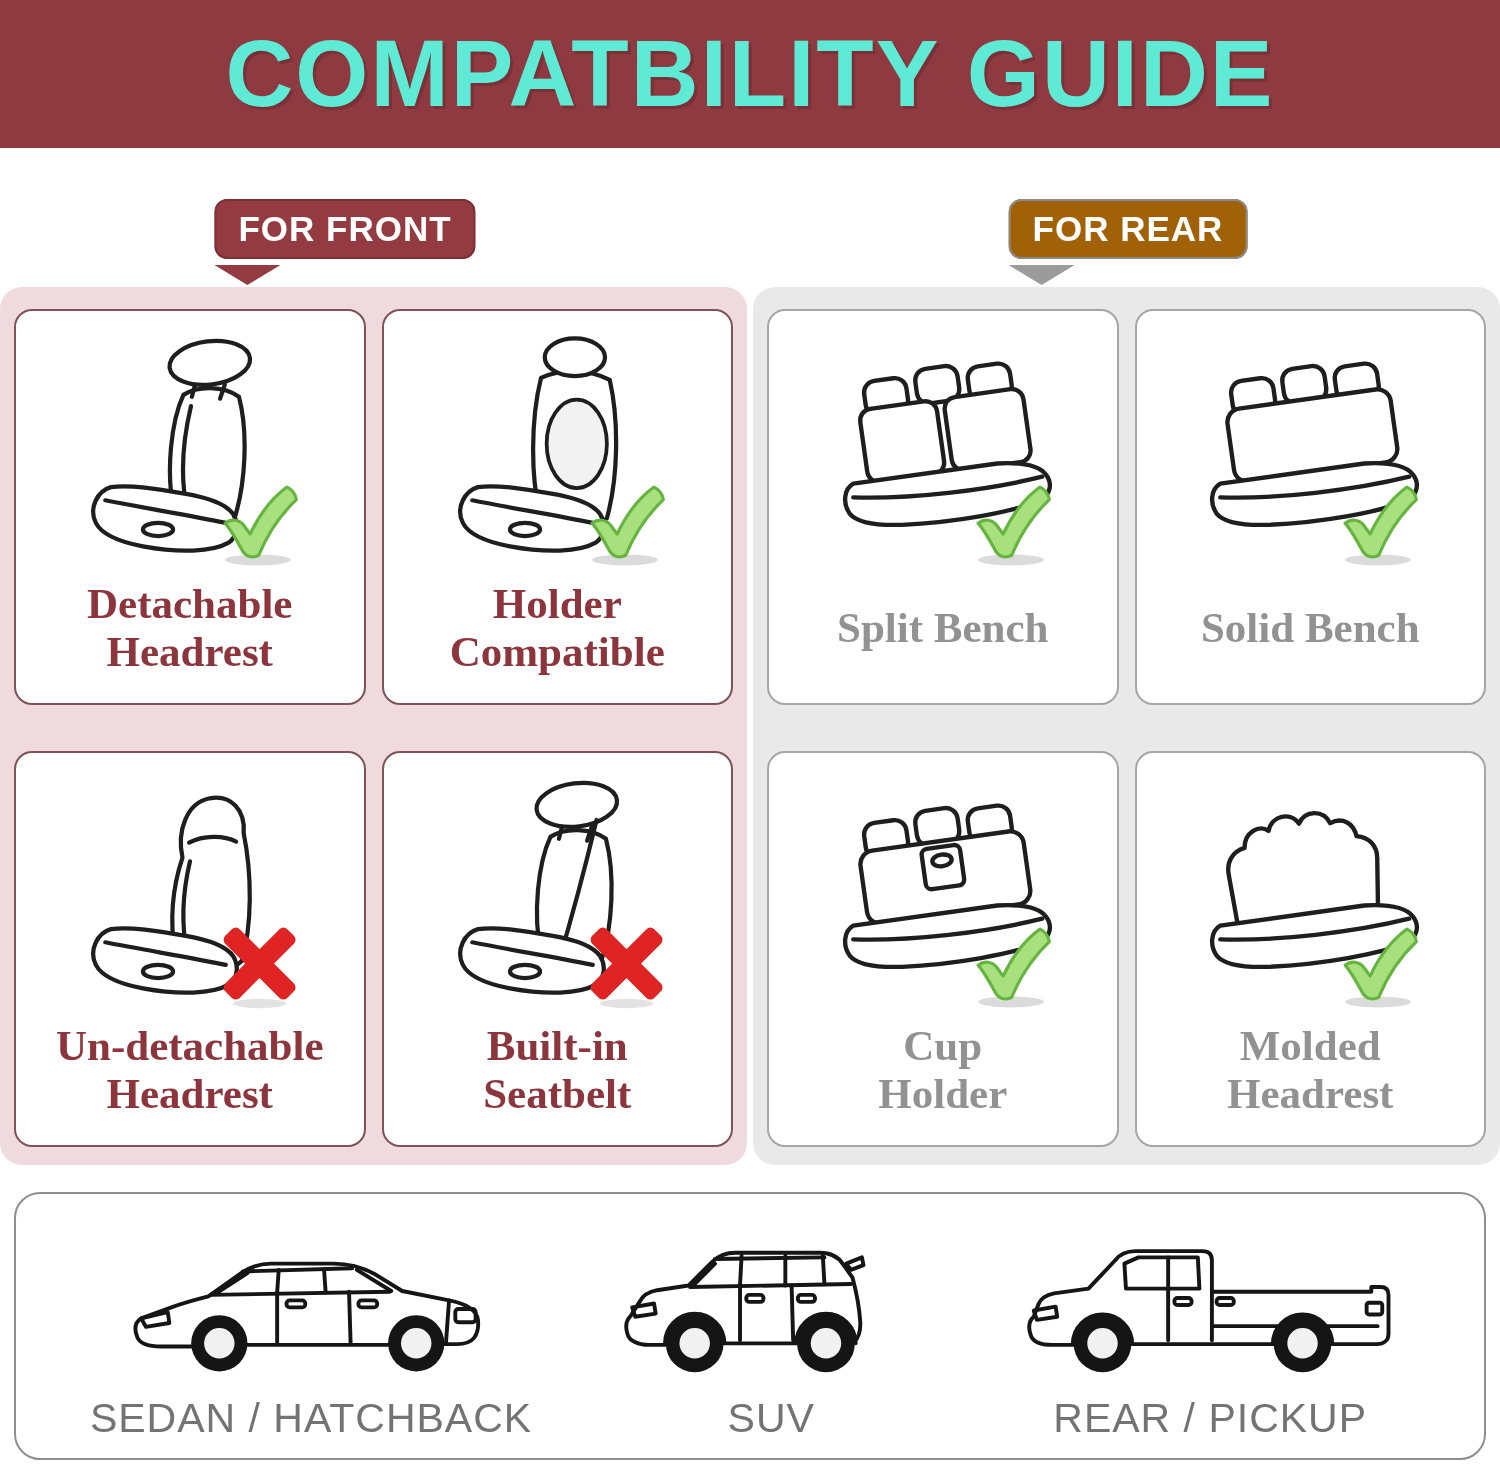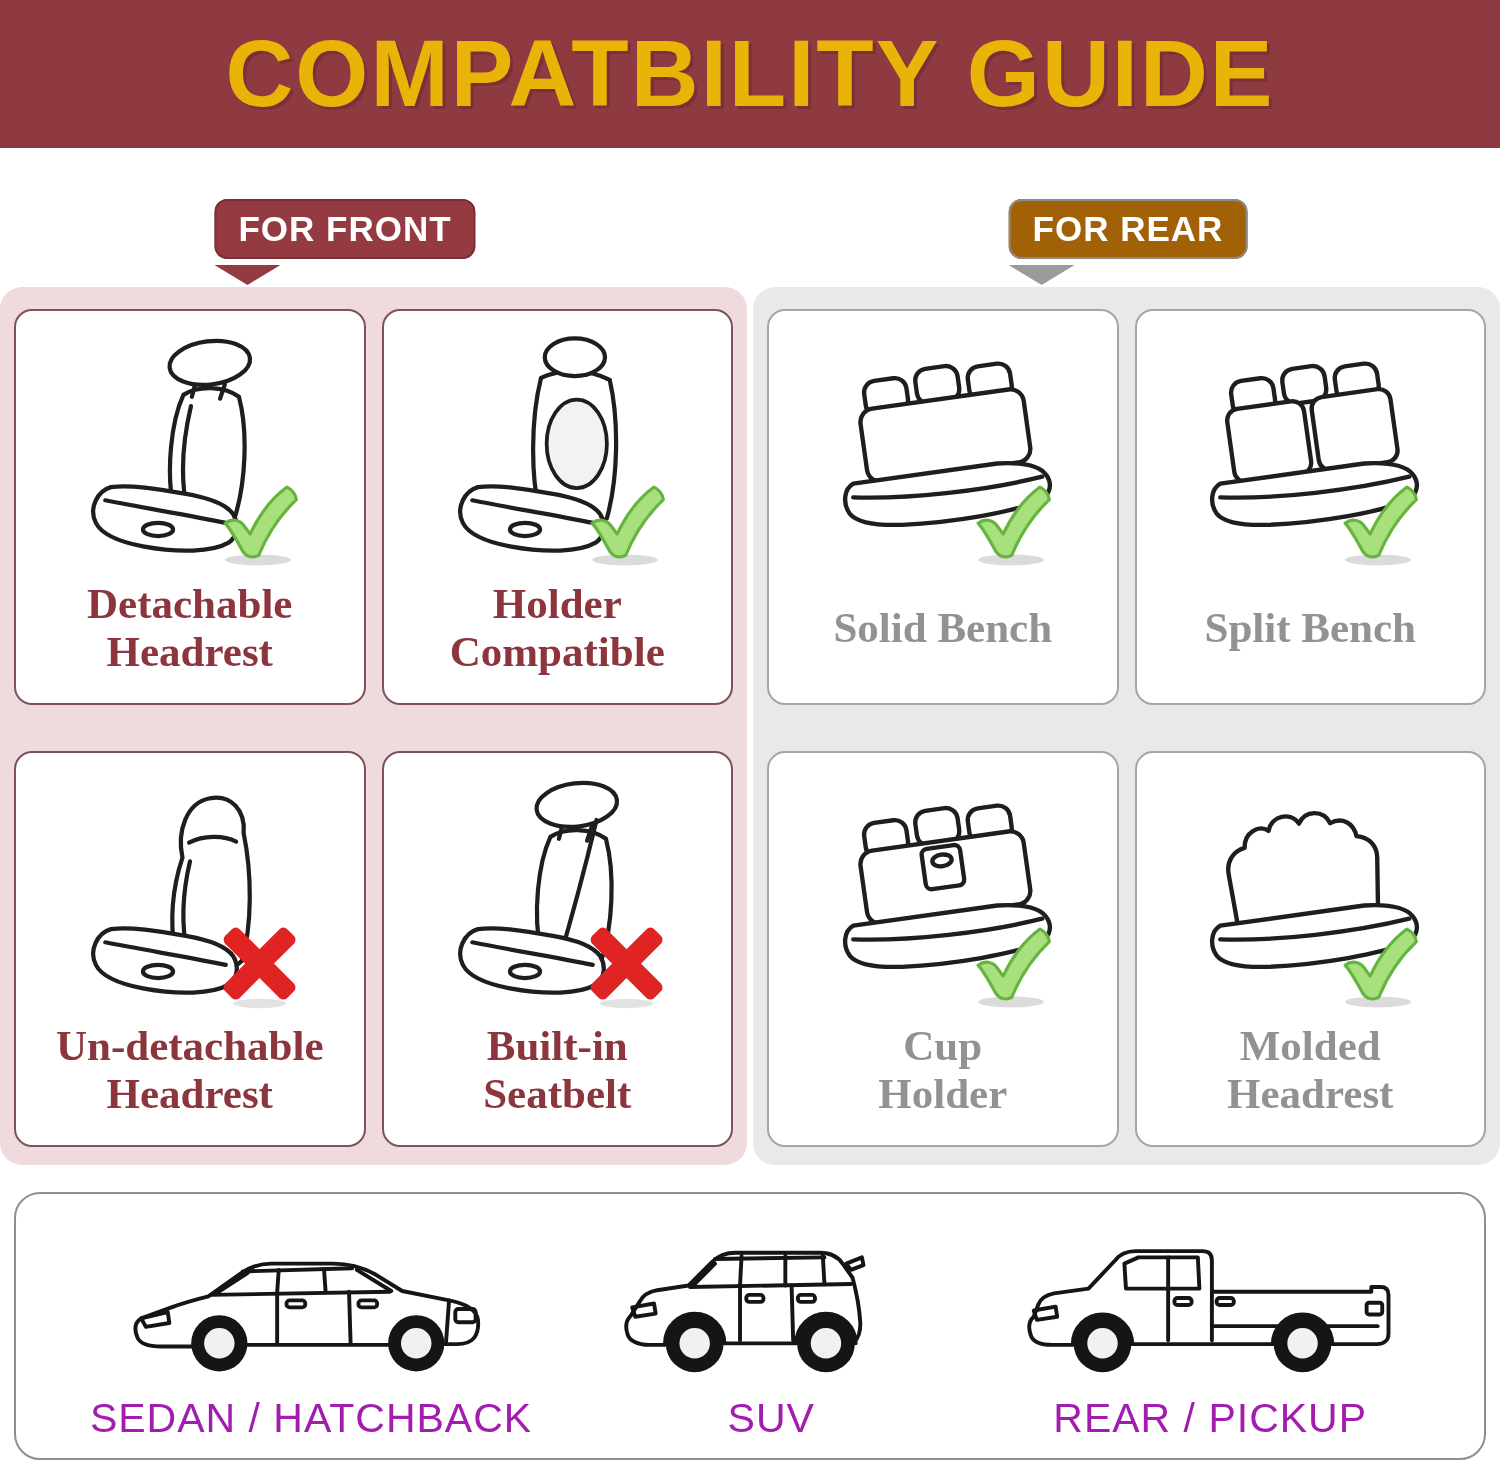--- a/index.html
+++ b/index.html
@@ -16,7 +16,7 @@
     display:flex;align-items:center;justify-content:center;
   }
   .header h1{
-    margin:0;color:#eab308;font-size:94px;font-weight:bold;
+    margin:0;color:#5eead4;font-size:94px;font-weight:bold;
     letter-spacing:2px;
     text-shadow:3px 3px 0 rgba(60,20,22,.25);
     white-space:nowrap;

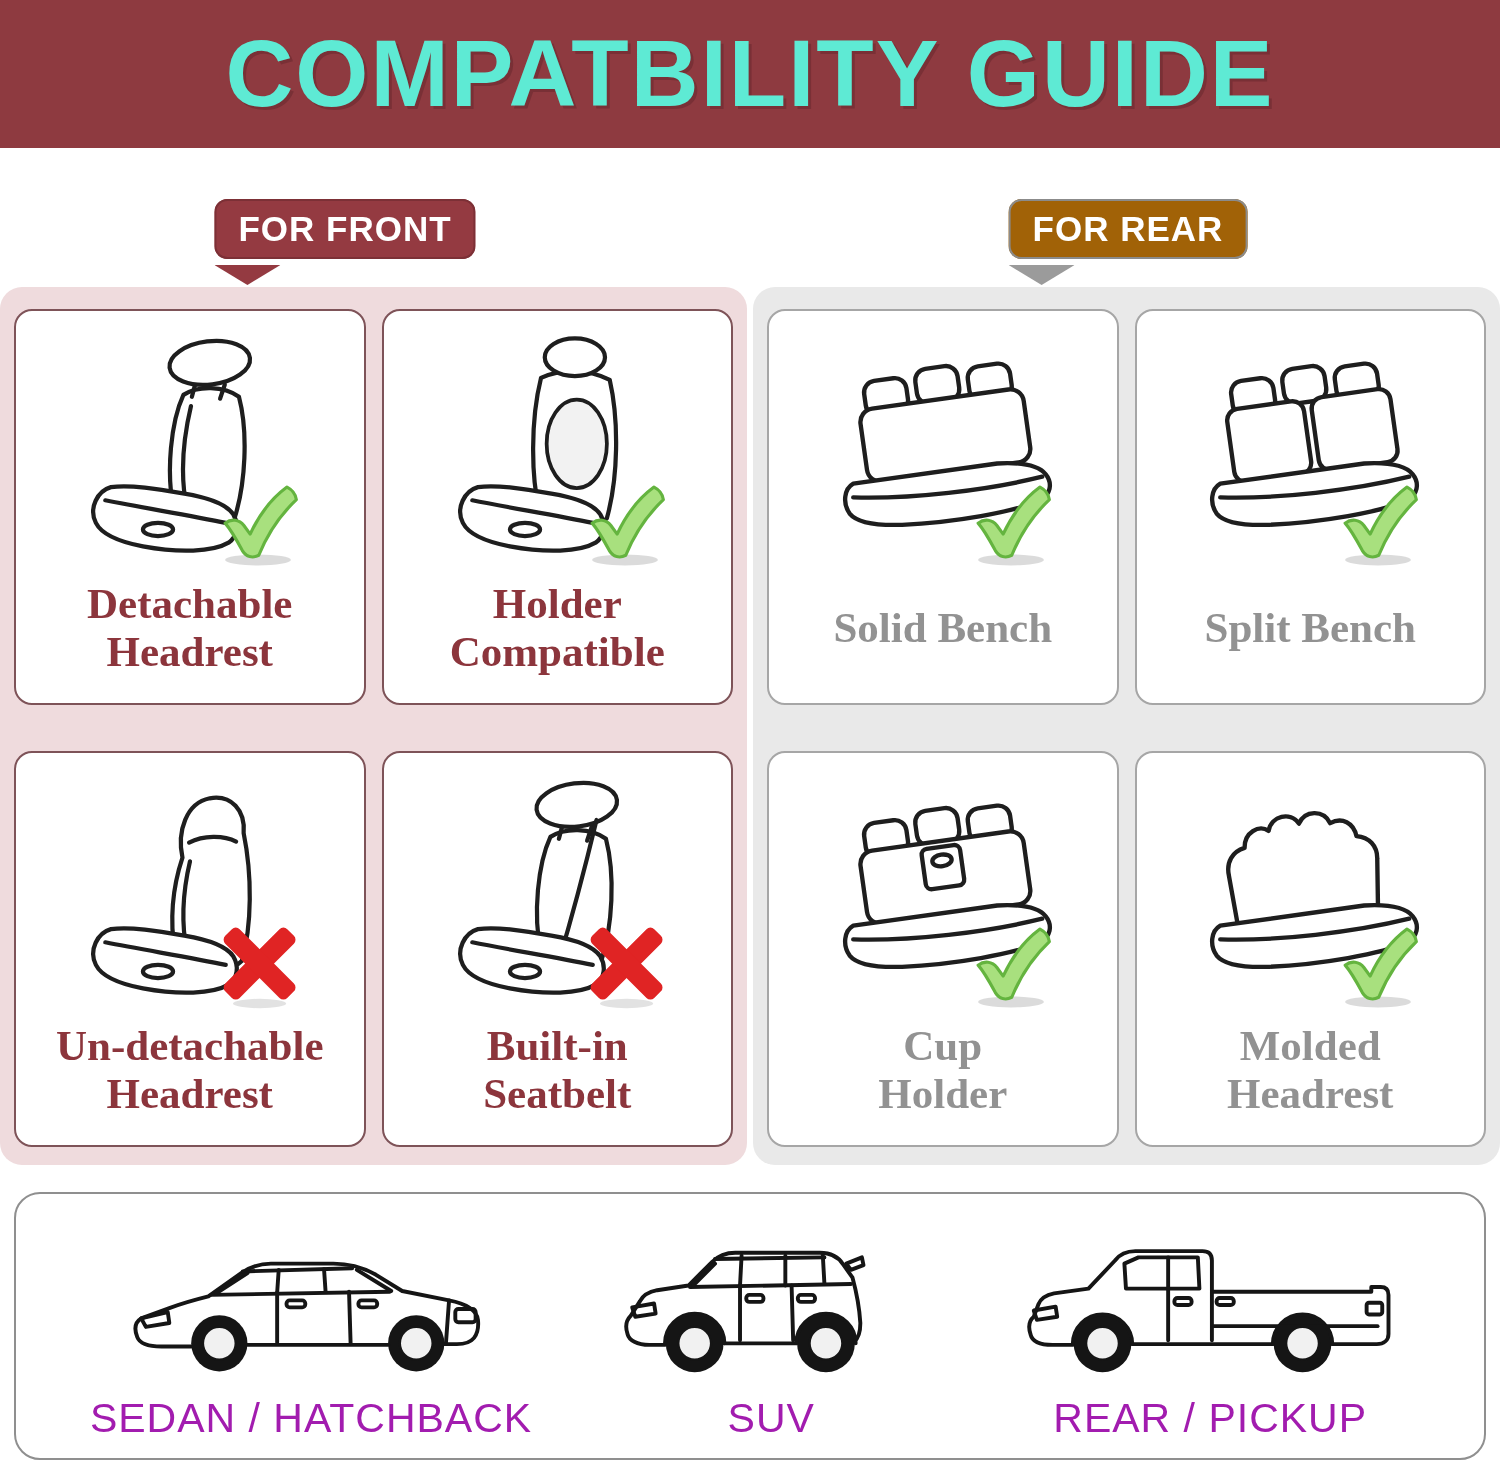--- a/index.html
+++ b/index.html
@@ -324,6 +324,18 @@
     <div class="card">
       <div class="fig">
         <svg class="drawing bench" viewBox="0 0 260 235">
+            <use href="#def-bench-split"></use>
+          </svg>
+        <svg class="mark" viewBox="0 0 120 120">
+            <use href="#def-check"></use>
+          </svg>
+      </div>
+      <div class="label">Split Bench</div>
+    </div>
+
+    <div class="card">
+      <div class="fig">
+        <svg class="drawing bench" viewBox="0 0 260 235">
             <use href="#def-bench-solid"></use>
           </svg>
         <svg class="mark" viewBox="0 0 120 120">
@@ -331,18 +343,6 @@
           </svg>
       </div>
       <div class="label">Solid Bench</div>
-    </div>
-
-    <div class="card">
-      <div class="fig">
-        <svg class="drawing bench" viewBox="0 0 260 235">
-            <use href="#def-bench-split"></use>
-          </svg>
-        <svg class="mark" viewBox="0 0 120 120">
-            <use href="#def-check"></use>
-          </svg>
-      </div>
-      <div class="label">Split Bench</div>
     </div>
 
     <div class="card">

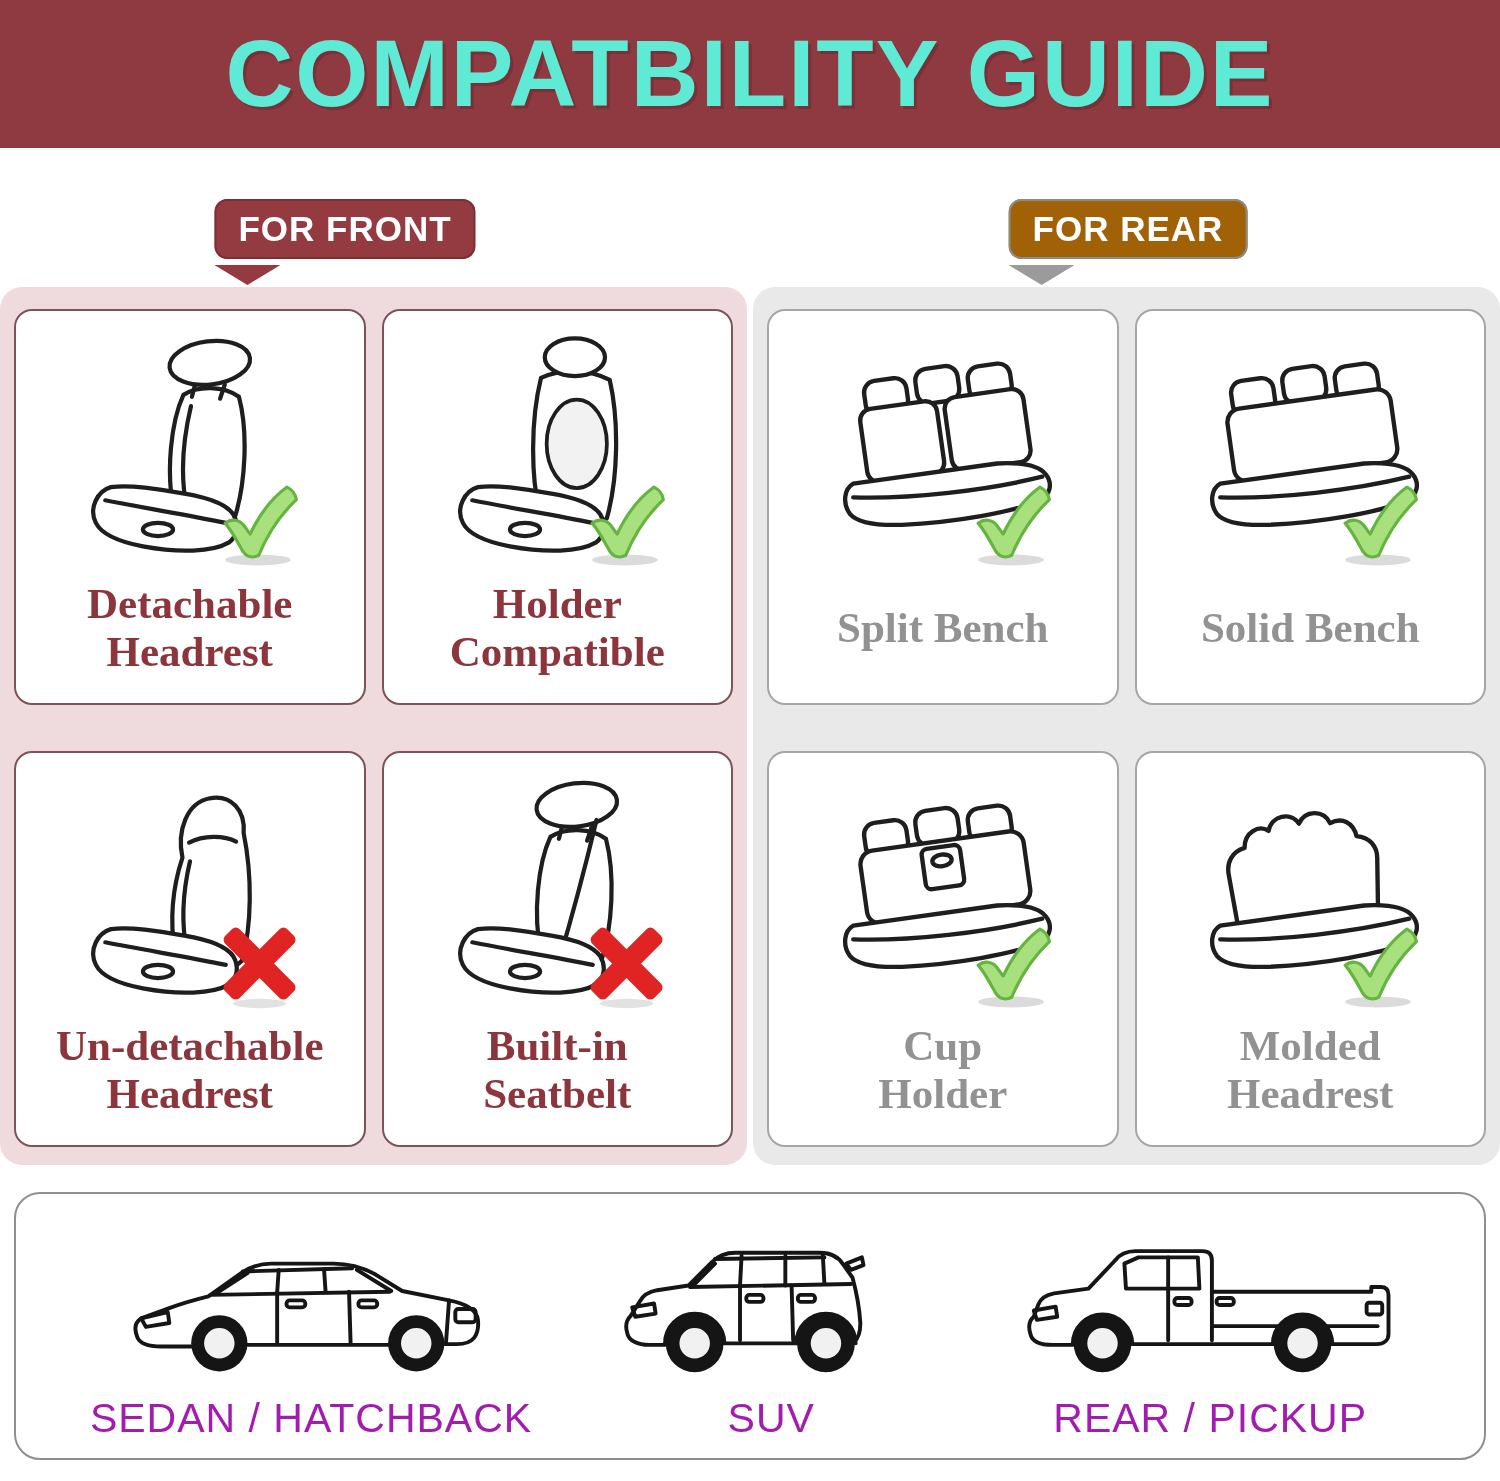--- a/index.html
+++ b/index.html
@@ -86,7 +86,7 @@
   .vcell.truck{width:35%;}
   .vcell svg{height:168px;}
   .vk{stroke:#151515;stroke-width:5;fill:none;stroke-linecap:round;stroke-linejoin:round;}
-  .vlabel{font-size:41px;color:#a21caf;letter-spacing:1px;margin-top:4px;white-space:nowrap;}
+  .vlabel{font-size:41px;color:#737373;letter-spacing:1px;margin-top:4px;white-space:nowrap;}
 </style>
 </head>
 <body>

